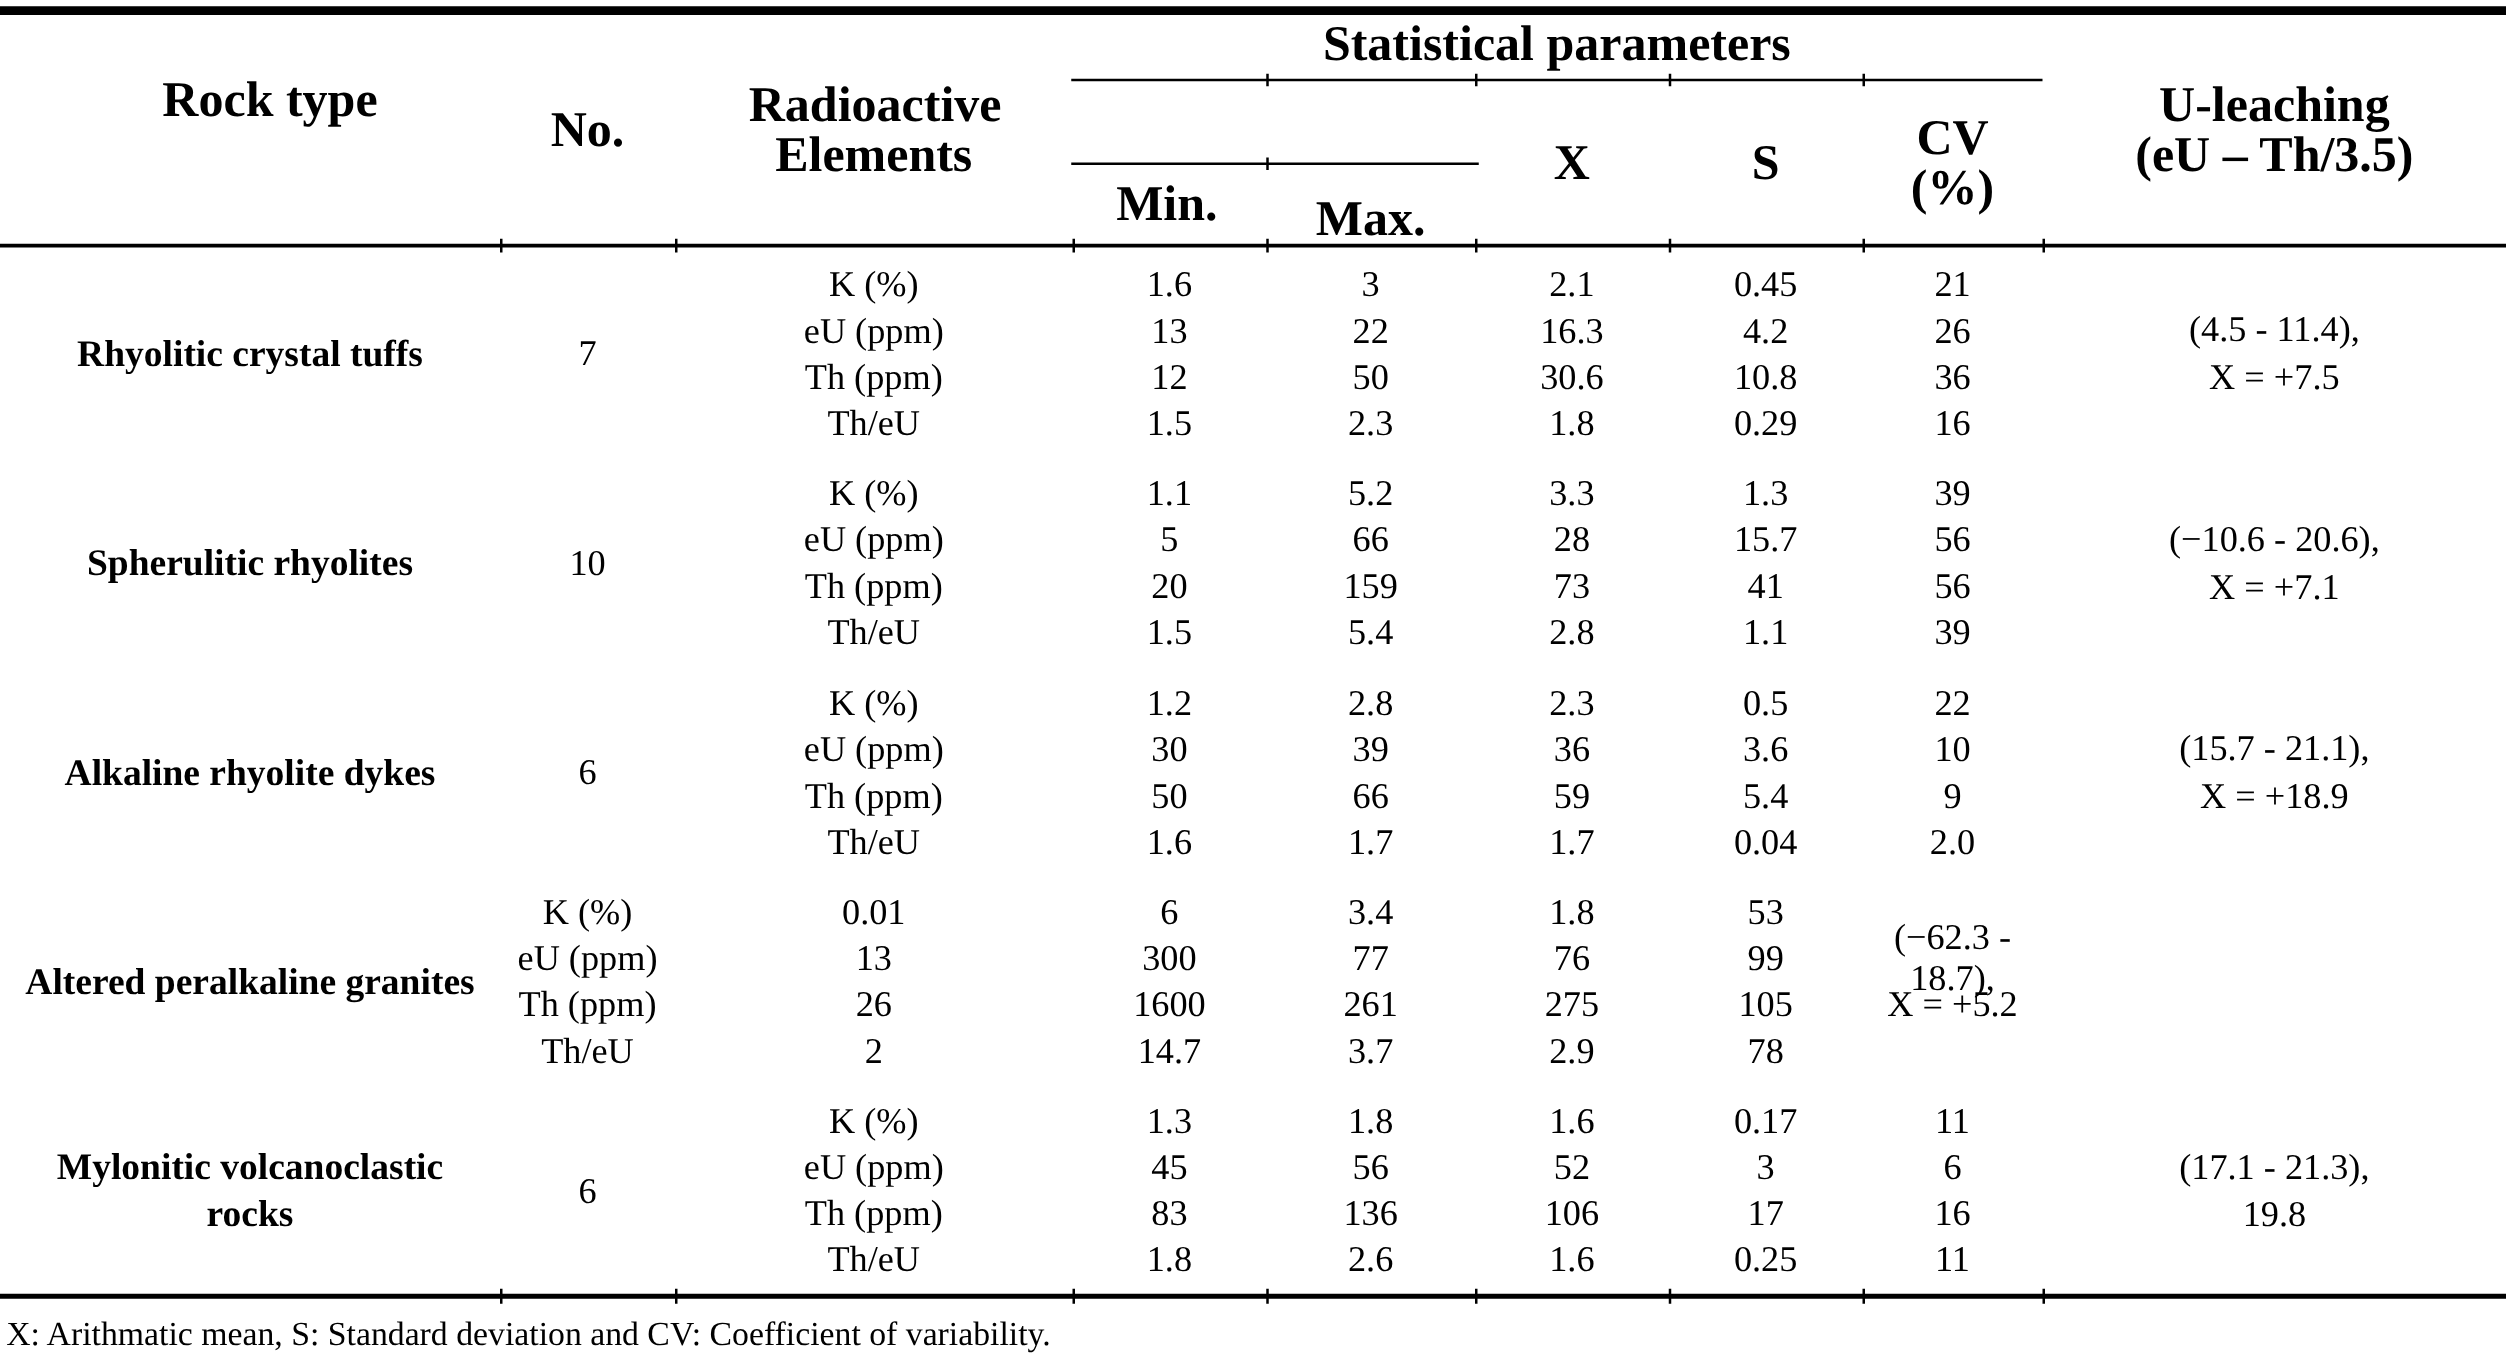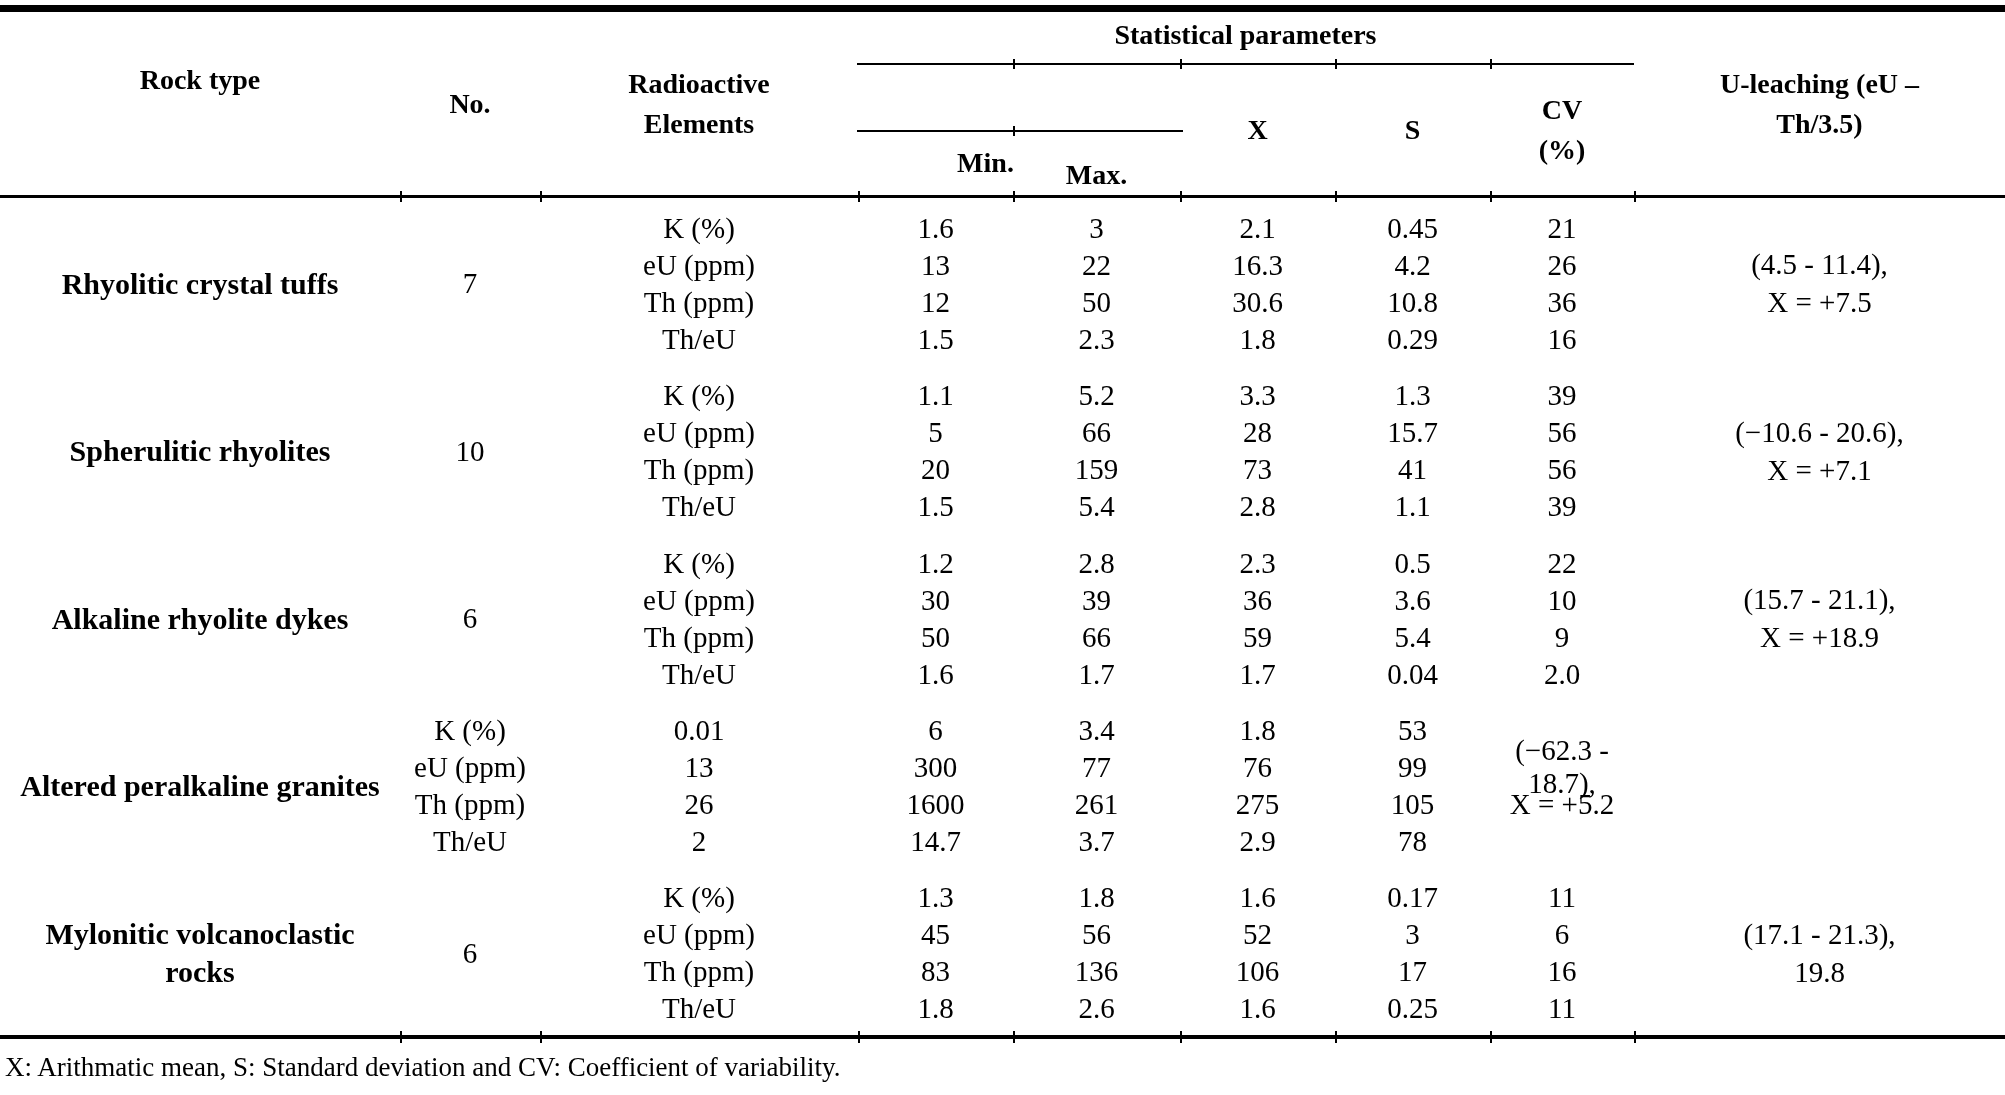--- a/index.html
+++ b/index.html
@@ -33,7 +33,7 @@
     justify-content: center;
     text-align: center;
     font-weight: bold;
-    font-size: 28px;
+    font-size: 40px;
     line-height: 40px;
   }
   .hwrap-elements { max-width: 200px; text-align: center; }

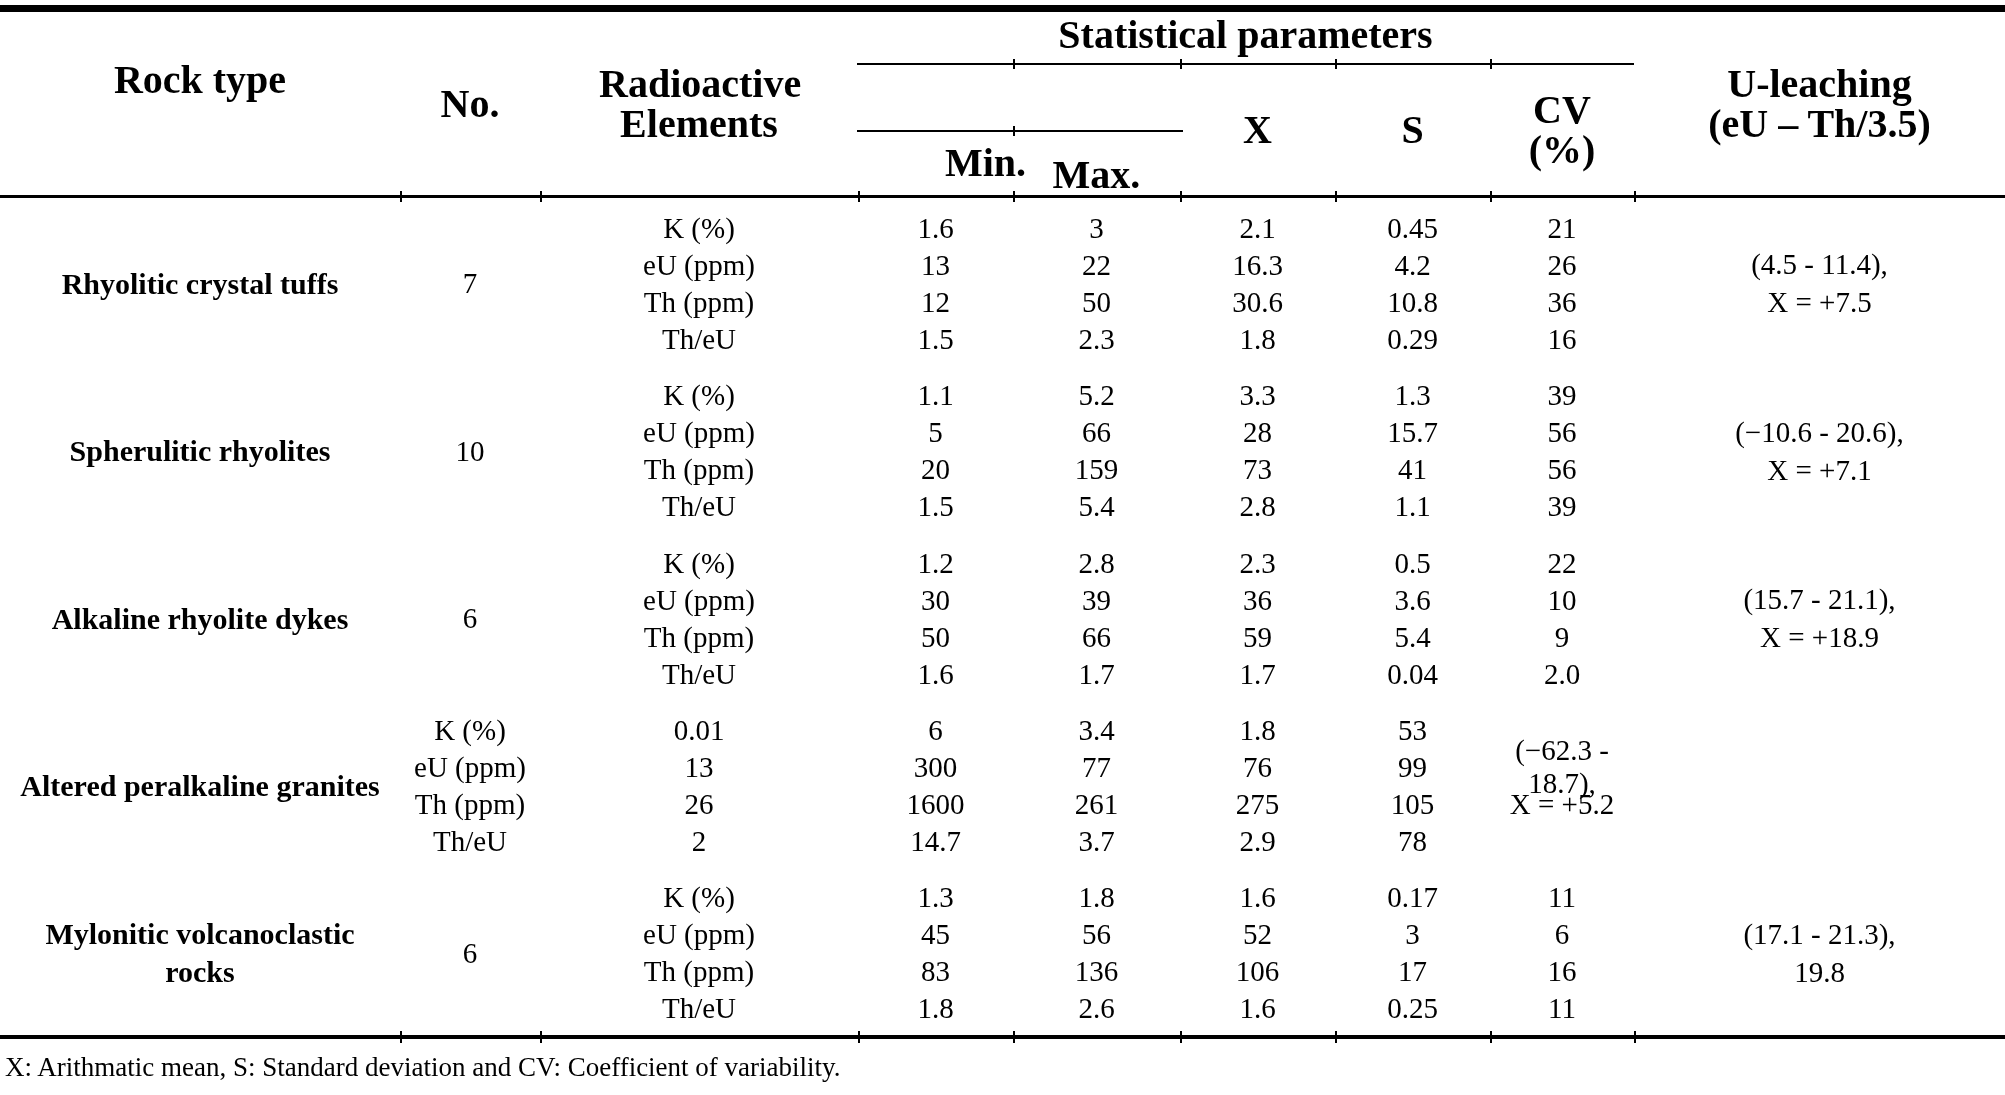--- a/index.html
+++ b/index.html
@@ -100,7 +100,7 @@
   <div class="rule" style="left:0; top:195px; width:2005px; height:3px;"></div>
   <div class="rule" style="left:0; top:1035px; width:2005px; height:4px;"></div>
 
-  <div class="hcell" style="left:0; top:12px; width:400px; height:136px;">
+  <div class="hcell" style="left:16px; top:12px; width:400px; height:136px;">
     <span>Rock type</span>
   </div>
   <div class="hcell" style="left:400px; top:12px; width:140px; height:183px;justify-content:center;">

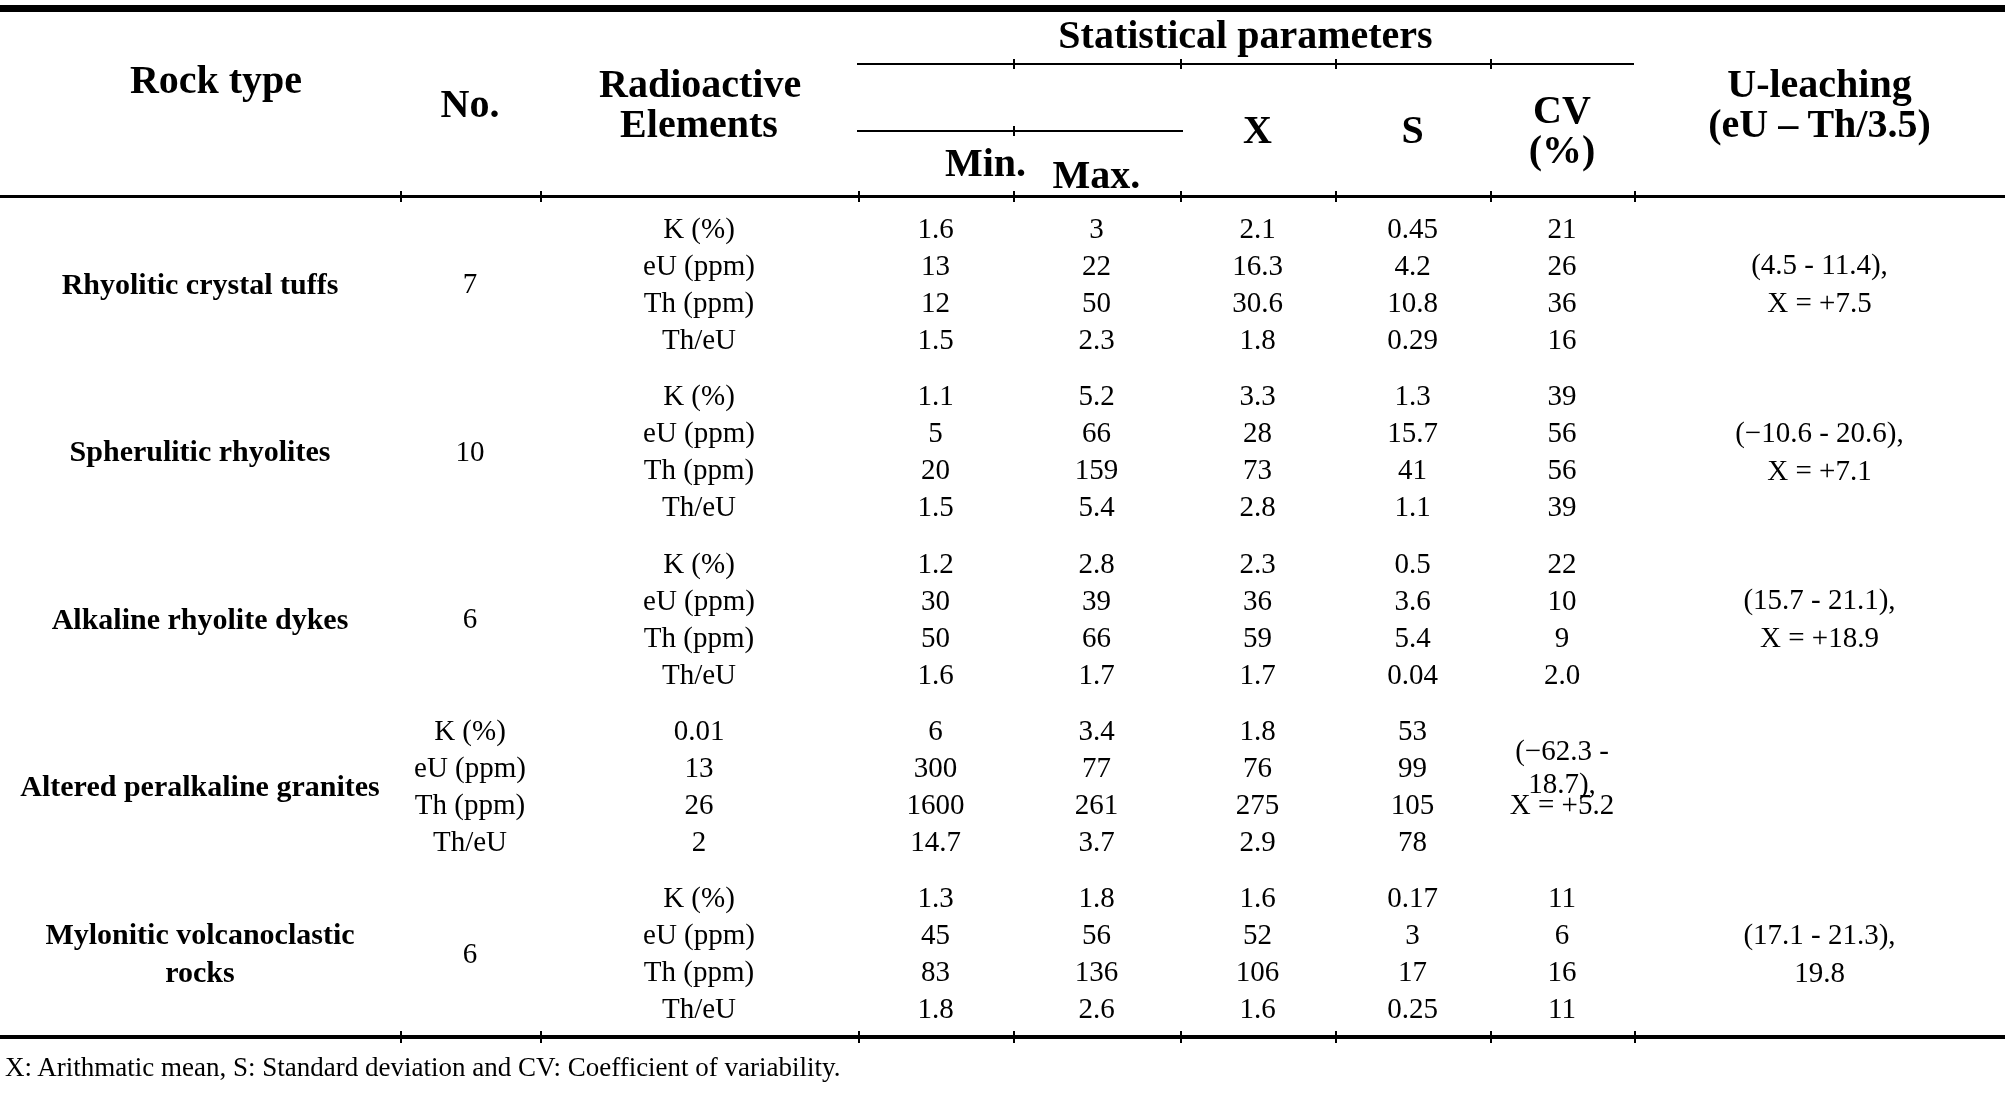--- a/index.html
+++ b/index.html
@@ -112,7 +112,7 @@
   <div class="hcell" style="left:857px; top:8px; width:777px; height:54px;">
     <span>Statistical parameters</span>
   </div>
-  <div class="hcell" style="left:908px; top:131px; width:155px; height:64px;">
+  <div class="hcell" style="left:856px; top:131px; width:155px; height:64px;">
     <span>Min.</span>
   </div>
   <div class="hcell" style="left:1013px; top:143px; width:167px; height:64px;">

